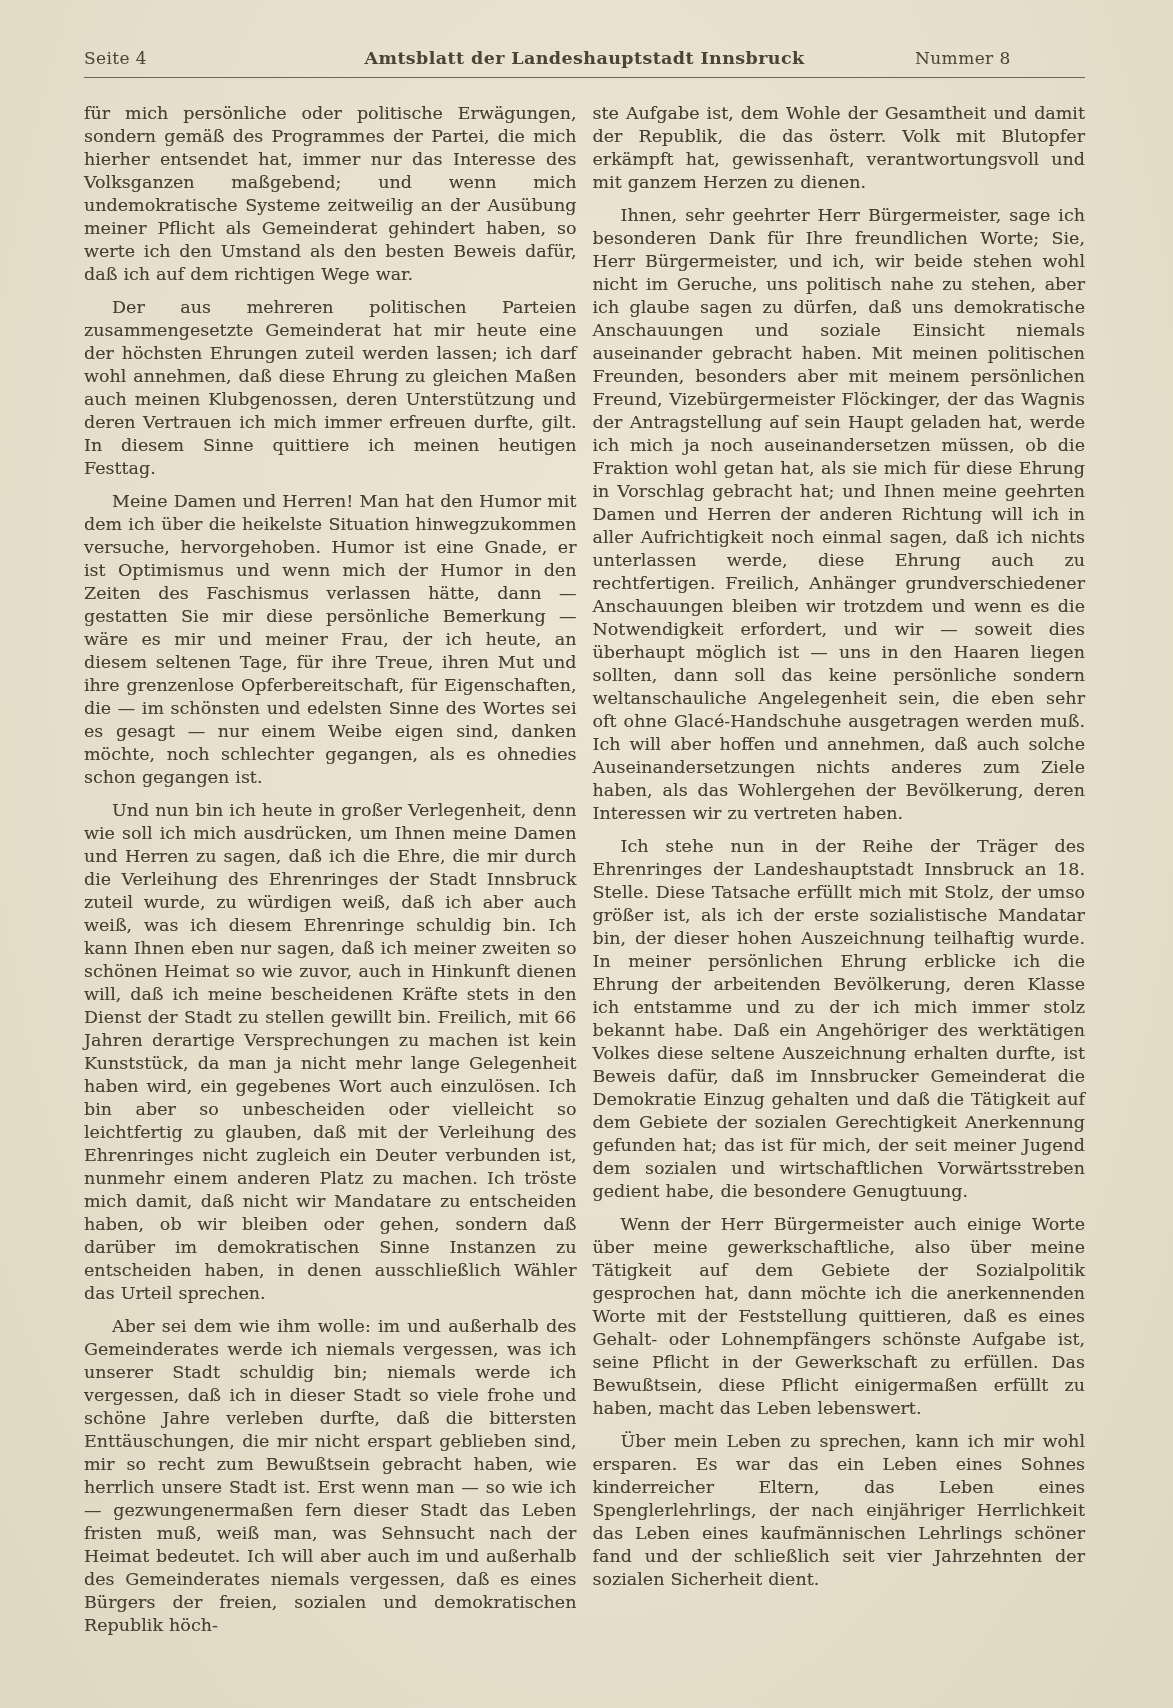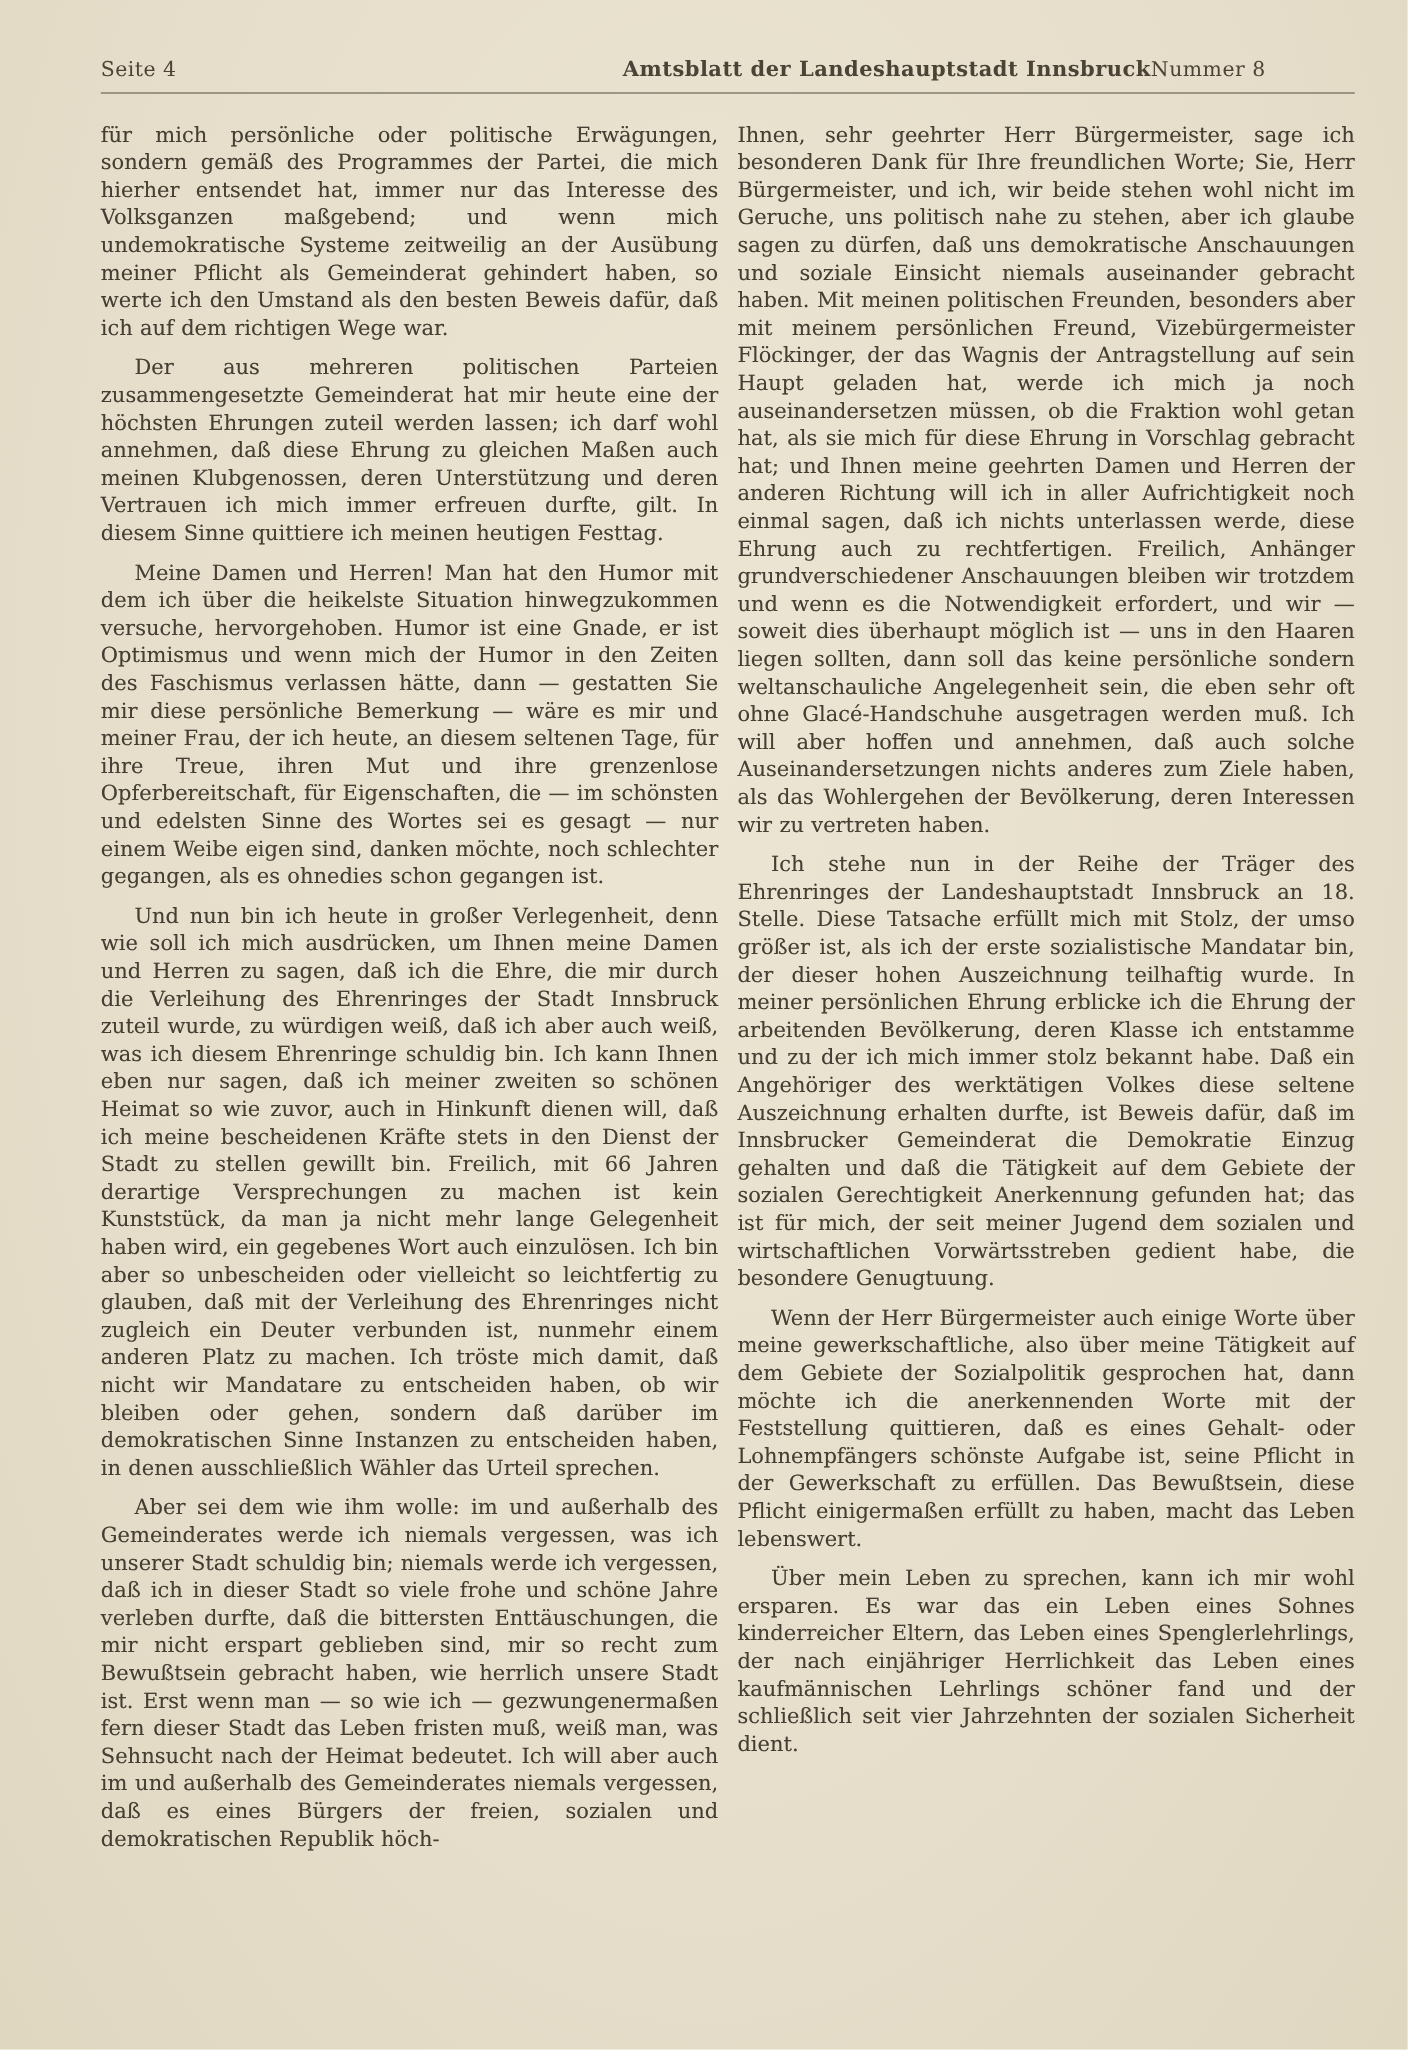--- a/index.html
+++ b/index.html
@@ -18,7 +18,7 @@
     box-sizing: border-box;
     width: 1173px;
     height: 1708px;
-    padding: 48px 44px 40px 84px;
+    padding: 48px 88px 40px 84px;
   }
   .running-head {
     display: flex;

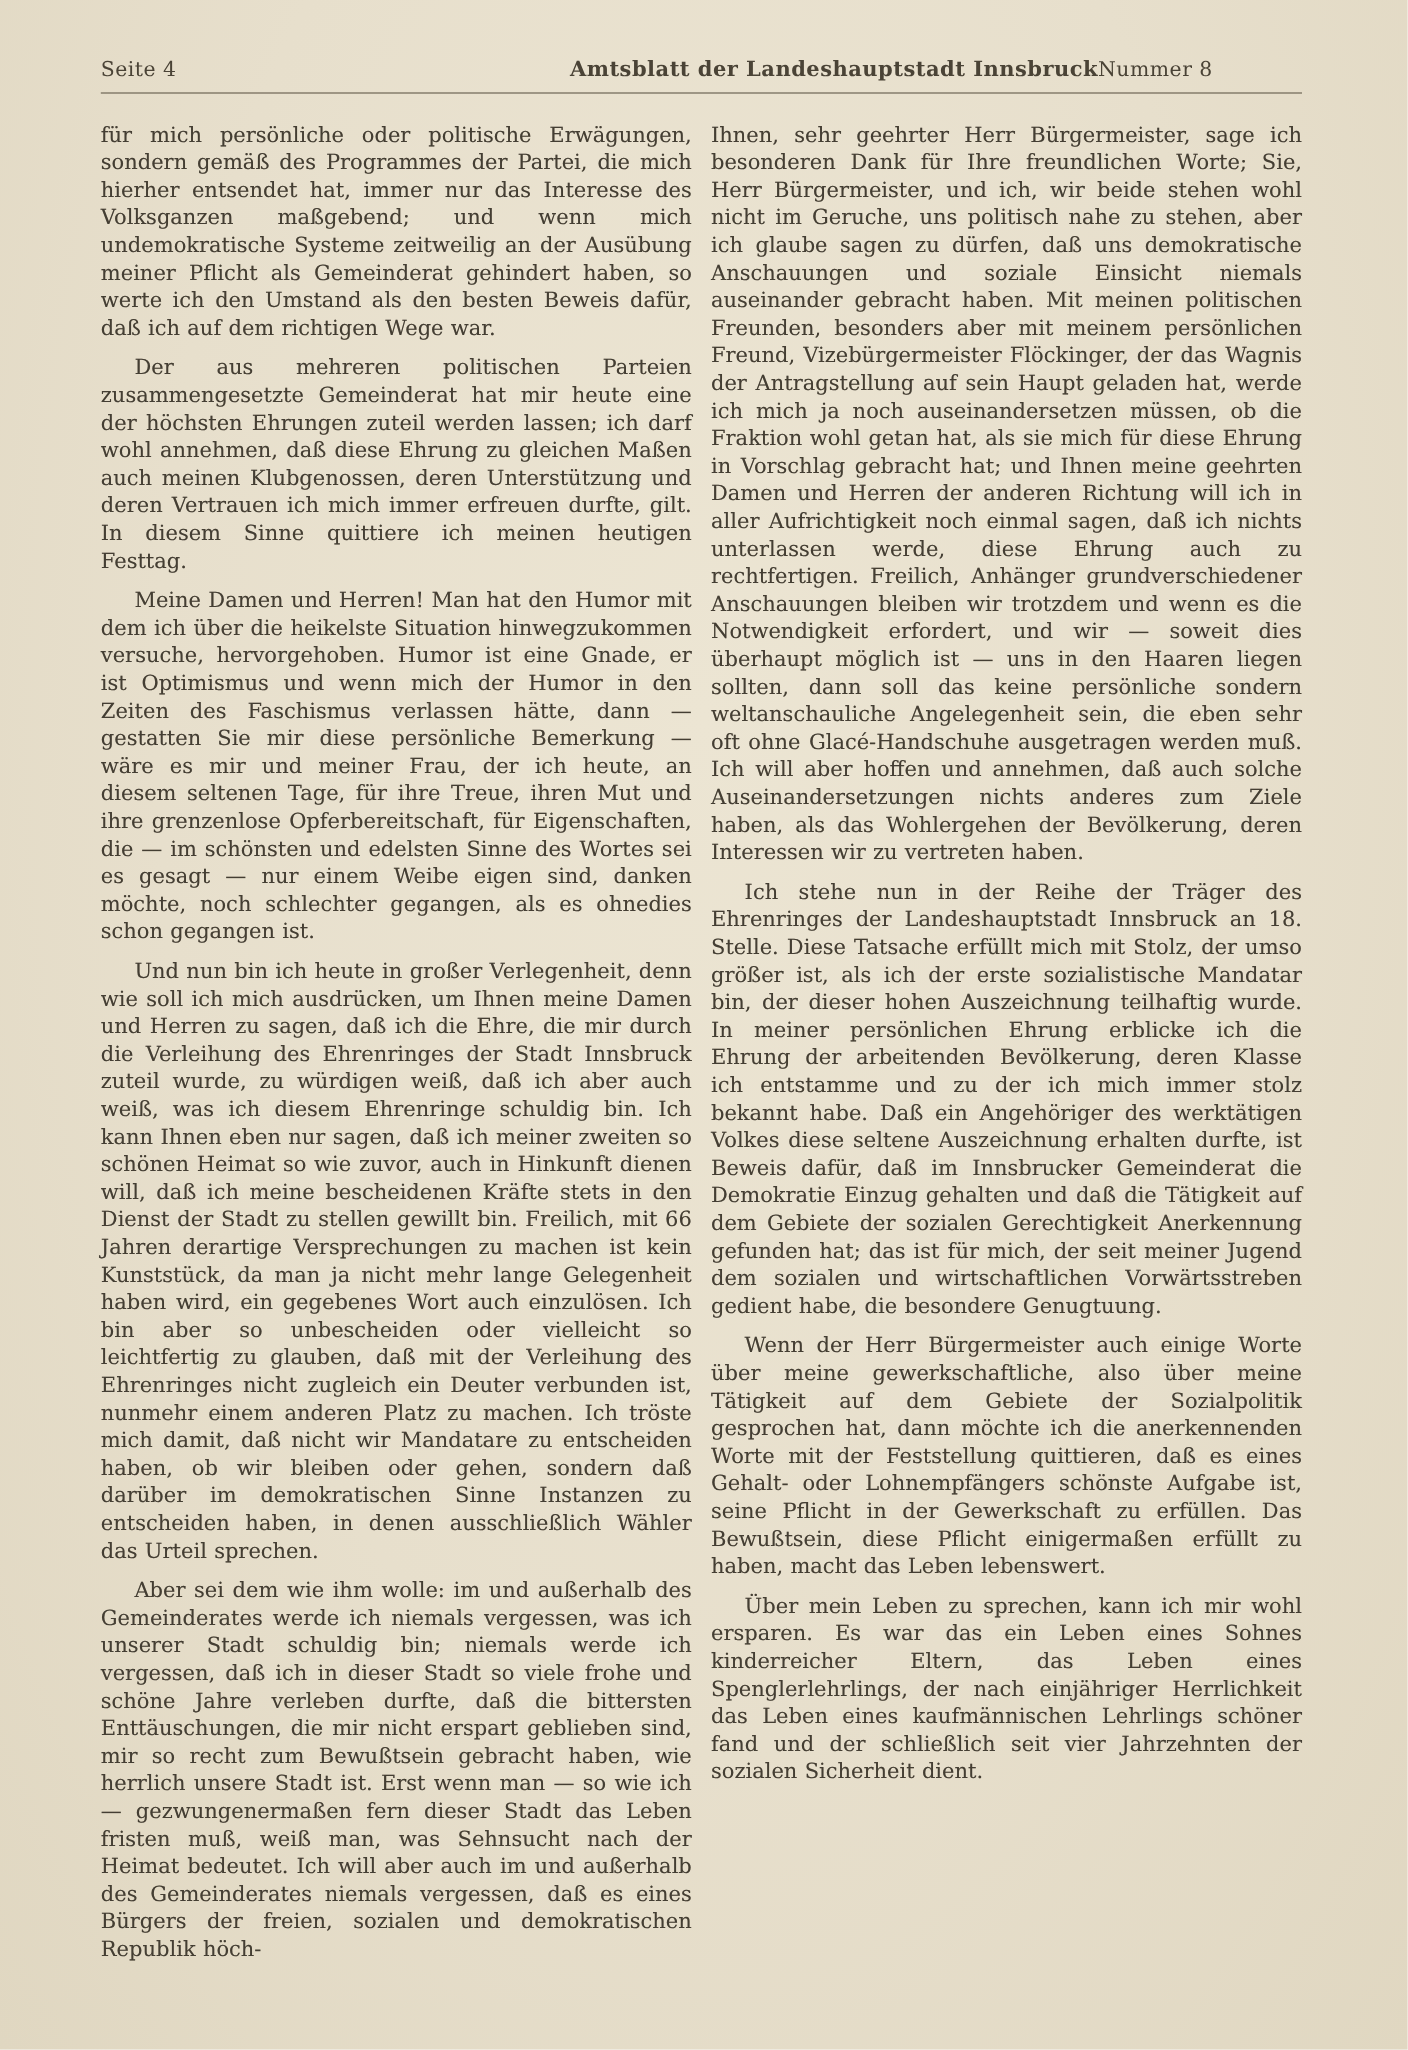--- a/index.html
+++ b/index.html
@@ -33,7 +33,7 @@
   }
   .running-head .head-title {
     flex: 1;
-    text-align: right;
+    text-align: center;
     font-weight: bold;
     font-size: 17.5px;
   }

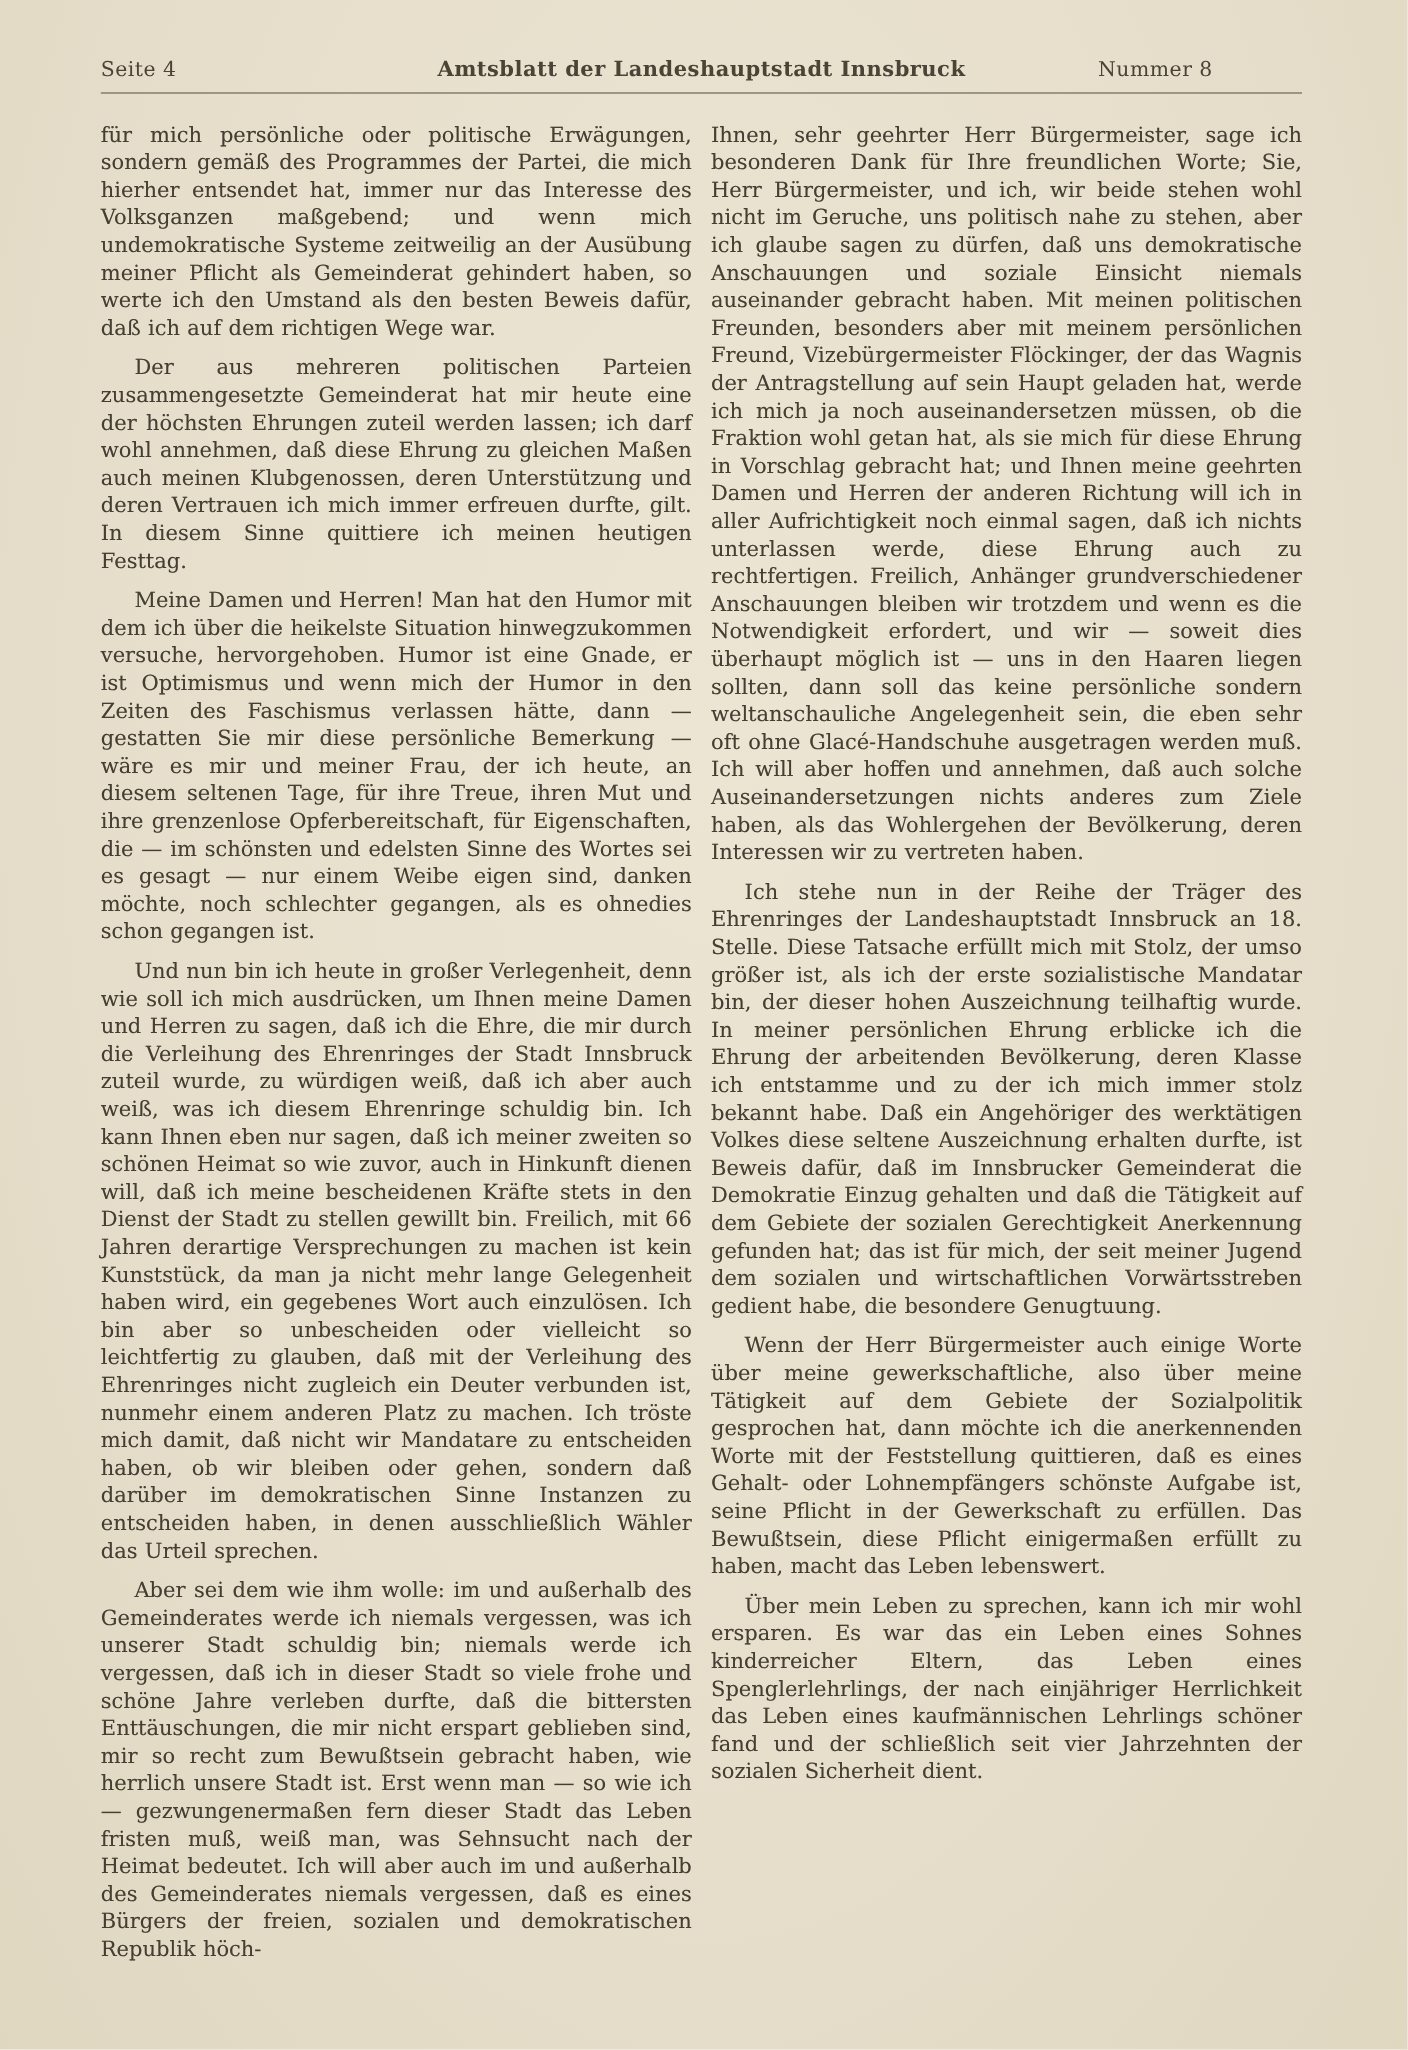--- a/index.html
+++ b/index.html
@@ -95,6 +95,7 @@
         <p>Aber sei dem wie ihm wolle: im und außerhalb des Gemeinderates werde ich niemals vergessen, was ich unserer Stadt schuldig bin; niemals werde ich vergessen, daß ich in dieser Stadt so viele frohe und schöne Jahre verleben durfte, daß die bittersten Enttäuschungen, die mir nicht erspart geblieben sind, mir so recht zum Bewußtsein gebracht haben, wie herrlich unsere Stadt ist. Erst wenn man — so wie ich — gezwungenermaßen fern dieser Stadt das Leben fristen muß, weiß man, was Sehnsucht nach der Heimat bedeutet. Ich will aber auch im und außerhalb des Gemeinderates niemals vergessen, daß es eines Bürgers der freien, sozialen und demokratischen Republik höch-</p>
       </div>
     <div class="col">
+        <p>ste Aufgabe ist, dem Wohle der Gesamtheit und damit der Republik, die das österr. Volk mit Blutopfer erkämpft hat, gewissenhaft, verantwortungsvoll und mit ganzem Herzen zu dienen.</p>
         <p>Ihnen, sehr geehrter Herr Bürgermeister, sage ich besonderen Dank für Ihre freundlichen Worte; Sie, Herr Bürgermeister, und ich, wir beide stehen wohl nicht im Geruche, uns politisch nahe zu stehen, aber ich glaube sagen zu dürfen, daß uns demokratische Anschauungen und soziale Einsicht niemals auseinander gebracht haben. Mit meinen politischen Freunden, besonders aber mit meinem persönlichen Freund, Vizebürgermeister Flöckinger, der das Wagnis der Antragstellung auf sein Haupt geladen hat, werde ich mich ja noch auseinandersetzen müssen, ob die Fraktion wohl getan hat, als sie mich für diese Ehrung in Vorschlag gebracht hat; und Ihnen meine geehrten Damen und Herren der anderen Richtung will ich in aller Aufrichtigkeit noch einmal sagen, daß ich nichts unterlassen werde, diese Ehrung auch zu rechtfertigen. Freilich, Anhänger grundverschiedener Anschauungen bleiben wir trotzdem und wenn es die Notwendigkeit erfordert, und wir — soweit dies überhaupt möglich ist — uns in den Haaren liegen sollten, dann soll das keine persönliche sondern weltanschauliche Angelegenheit sein, die eben sehr oft ohne Glacé-Handschuhe ausgetragen werden muß. Ich will aber hoffen und annehmen, daß auch solche Auseinandersetzungen nichts anderes zum Ziele haben, als das Wohlergehen der Bevölkerung, deren Interessen wir zu vertreten haben.</p>
         <p>Ich stehe nun in der Reihe der Träger des Ehrenringes der Landeshauptstadt Innsbruck an 18. Stelle. Diese Tatsache erfüllt mich mit Stolz, der umso größer ist, als ich der erste sozialistische Mandatar bin, der dieser hohen Auszeichnung teilhaftig wurde. In meiner persönlichen Ehrung erblicke ich die Ehrung der arbeitenden Bevölkerung, deren Klasse ich entstamme und zu der ich mich immer stolz bekannt habe. Daß ein Angehöriger des werktätigen Volkes diese seltene Auszeichnung erhalten durfte, ist Beweis dafür, daß im Innsbrucker Gemeinderat die Demokratie Einzug gehalten und daß die Tätigkeit auf dem Gebiete der sozialen Gerechtigkeit Anerkennung gefunden hat; das ist für mich, der seit meiner Jugend dem sozialen und wirtschaftlichen Vorwärtsstreben gedient habe, die besondere Genugtuung.</p>
         <p>Wenn der Herr Bürgermeister auch einige Worte über meine gewerkschaftliche, also über meine Tätigkeit auf dem Gebiete der Sozialpolitik gesprochen hat, dann möchte ich die anerkennenden Worte mit der Feststellung quittieren, daß es eines Gehalt- oder Lohnempfängers schönste Aufgabe ist, seine Pflicht in der Gewerkschaft zu erfüllen. Das Bewußtsein, diese Pflicht einigermaßen erfüllt zu haben, macht das Leben lebenswert.</p>

